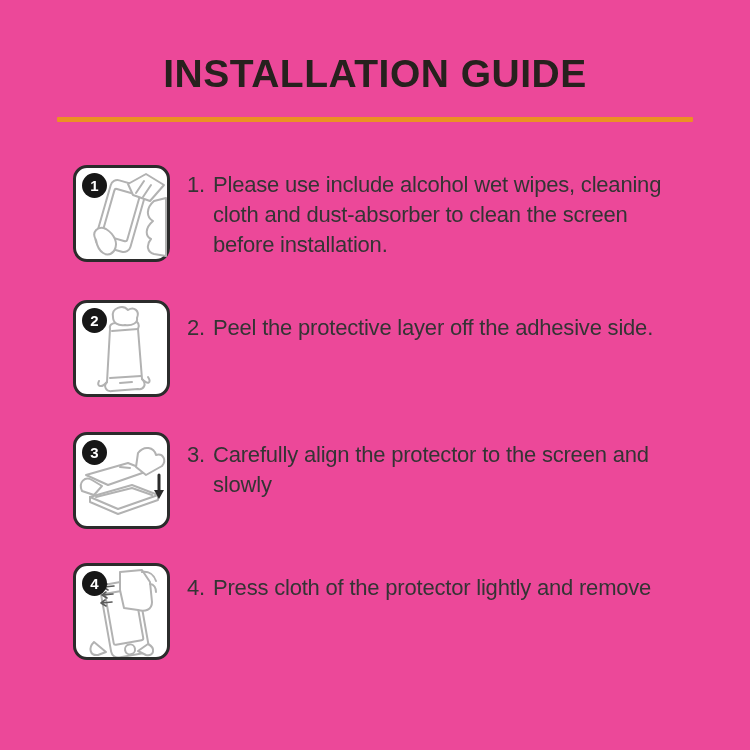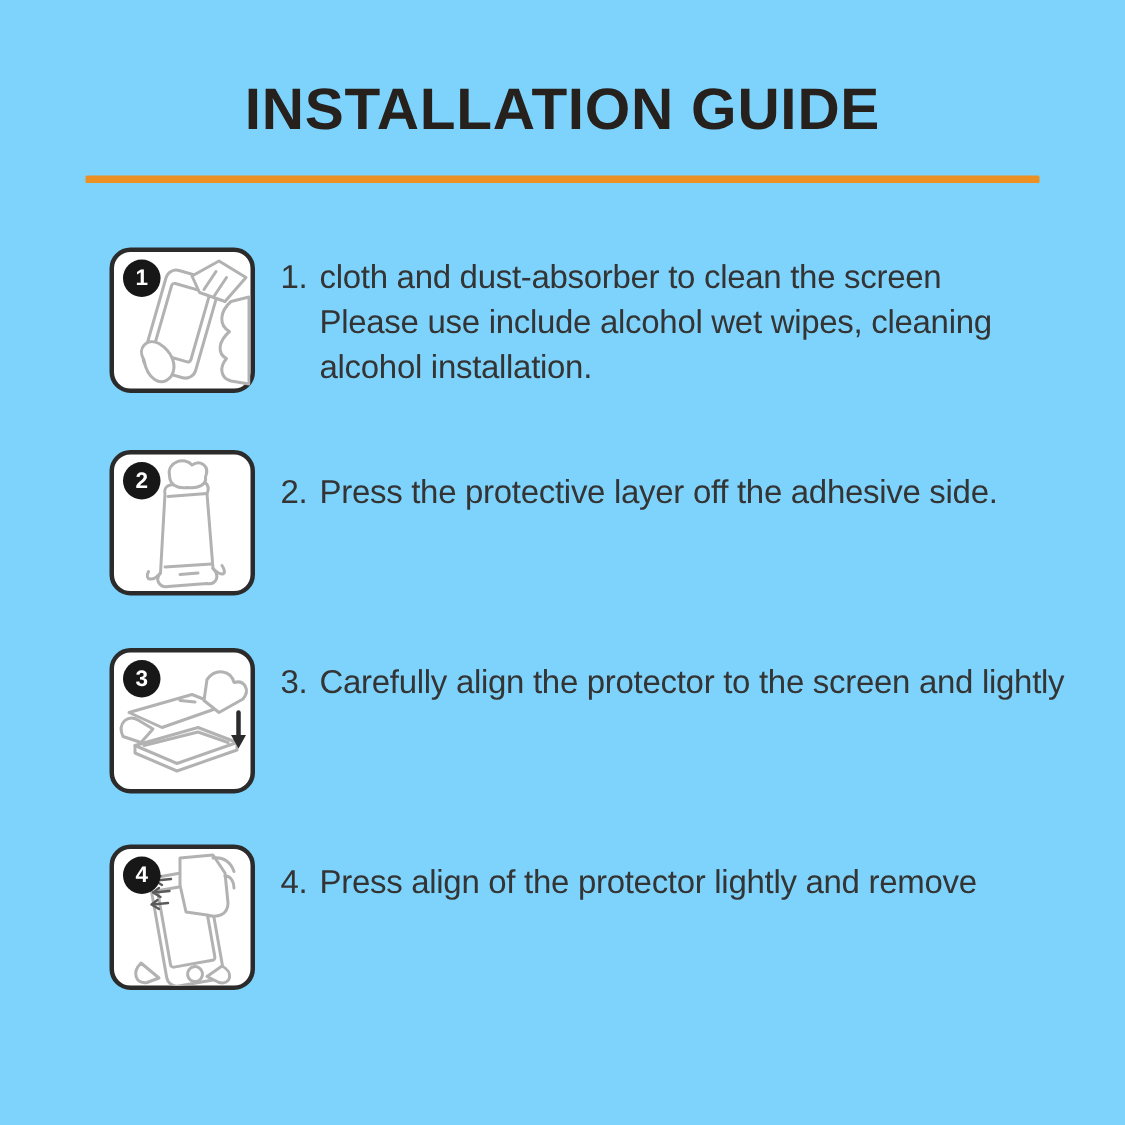--- a/index.html
+++ b/index.html
@@ -4,7 +4,7 @@
 <style>
   html,body{margin:0;padding:0;background:#fff;}
   #canvas{
-    position:relative;width:750px;height:750px;background:#7dd3fc;
+    position:relative;width:750px;height:750px;background:#ec4899;
     font-family:"Liberation Sans", sans-serif;overflow:hidden;
   }
   .page-title{

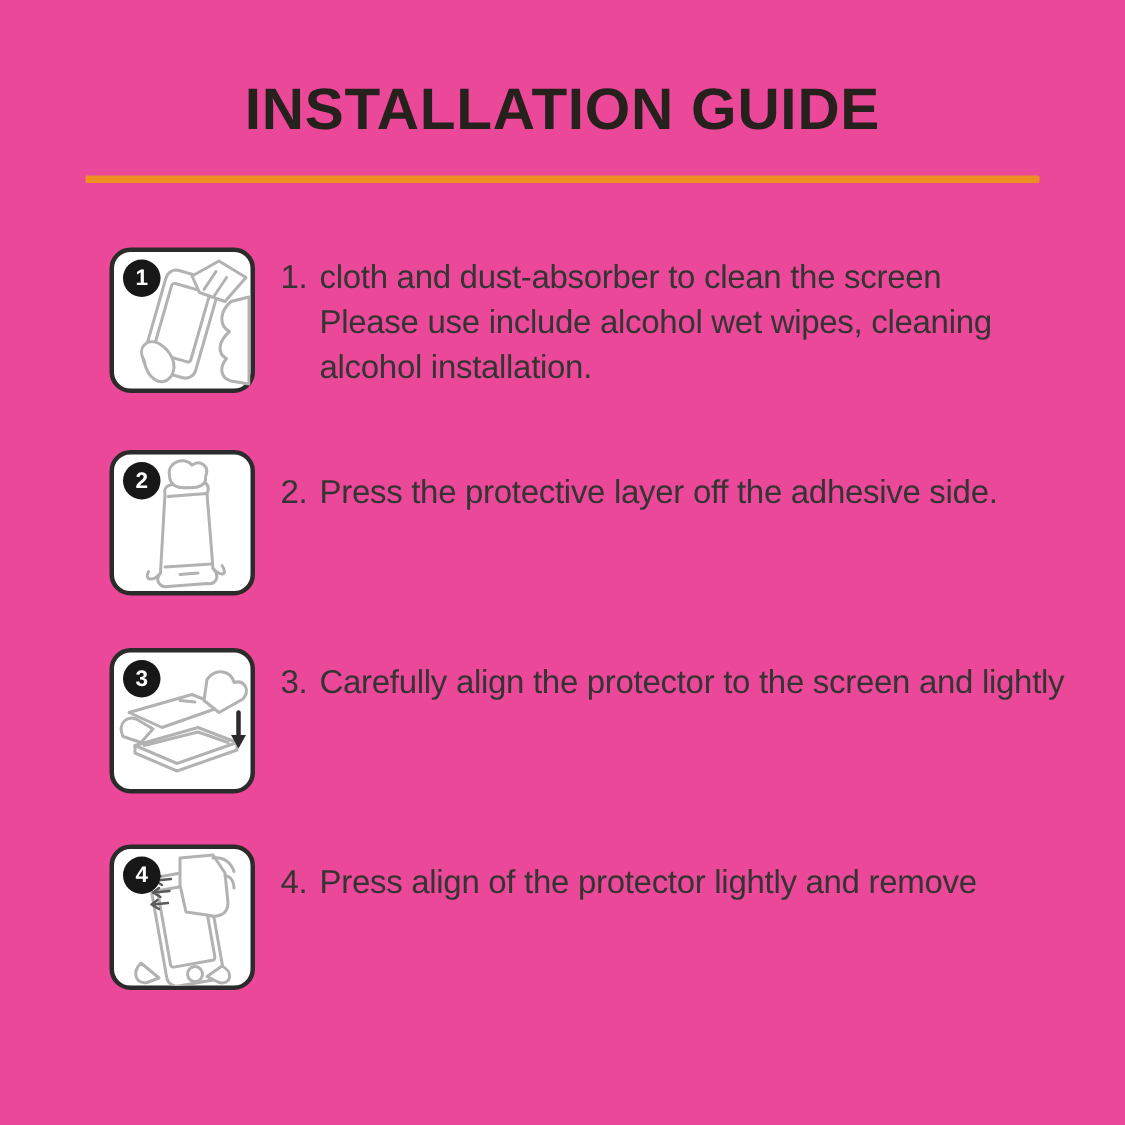--- a/index.html
+++ b/index.html
@@ -63,8 +63,8 @@
     <div class="step-text" style="top:5px;">
       <span class="step-prefix">1.</span>
       <span class="step-lines">
+        <div>Please use include alcohol wet wipes, cleaning</div>
         <div>cloth and dust-absorber to clean the screen</div>
-        <div>Please use include alcohol wet wipes, cleaning</div>
         <div>alcohol installation.</div>
       </span>
     </div>

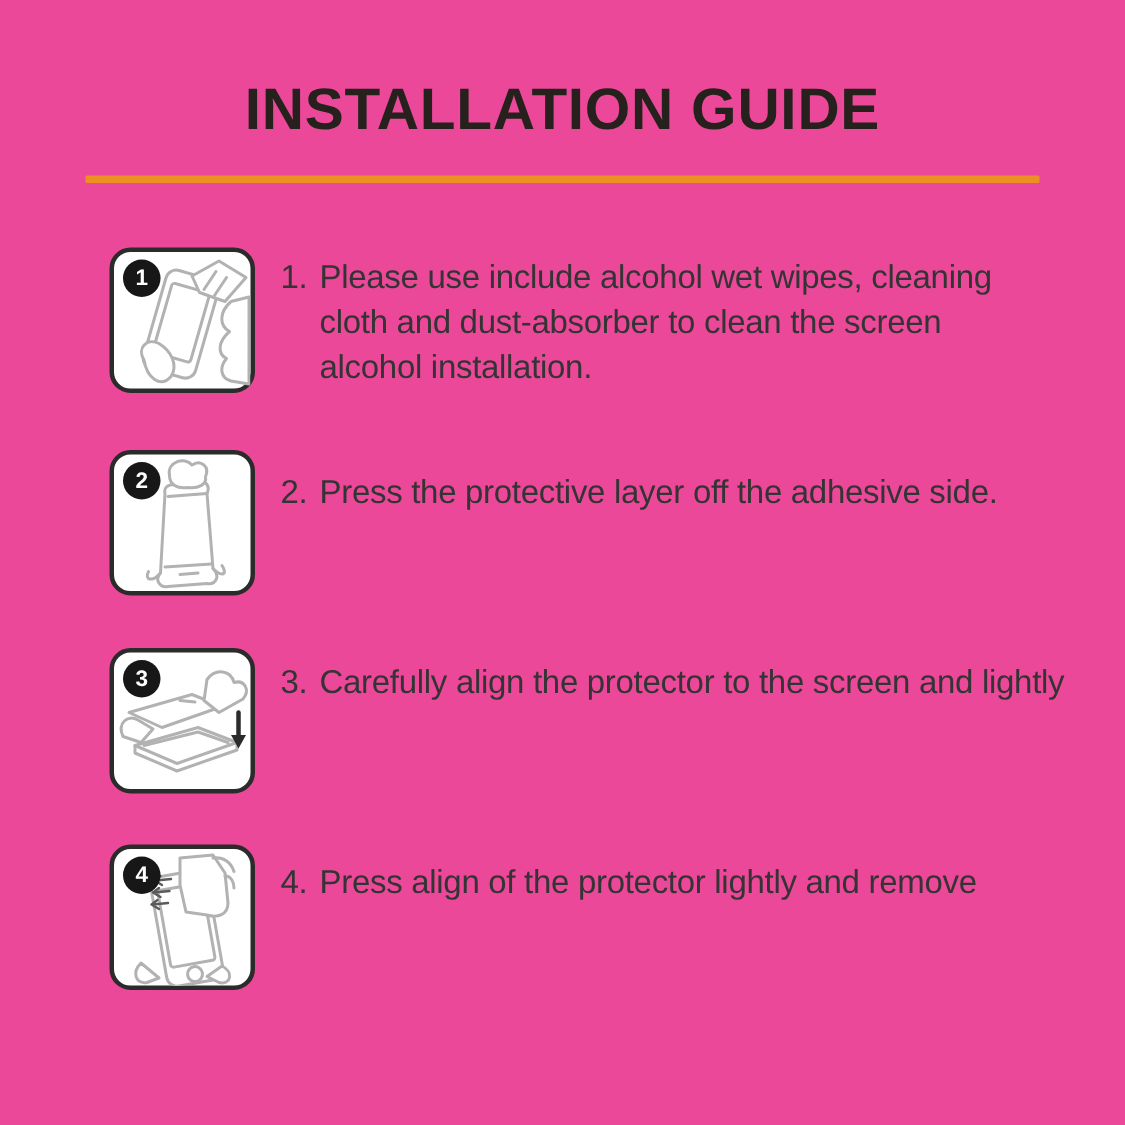--- a/index.html
+++ b/index.html
@@ -65,7 +65,7 @@
       <span class="step-lines">
         <div>Please use include alcohol wet wipes, cleaning</div>
         <div>cloth and dust-absorber to clean the screen</div>
-        <div>alcohol installation.</div>
+        <div>before installation.</div>
       </span>
     </div>
   </div>

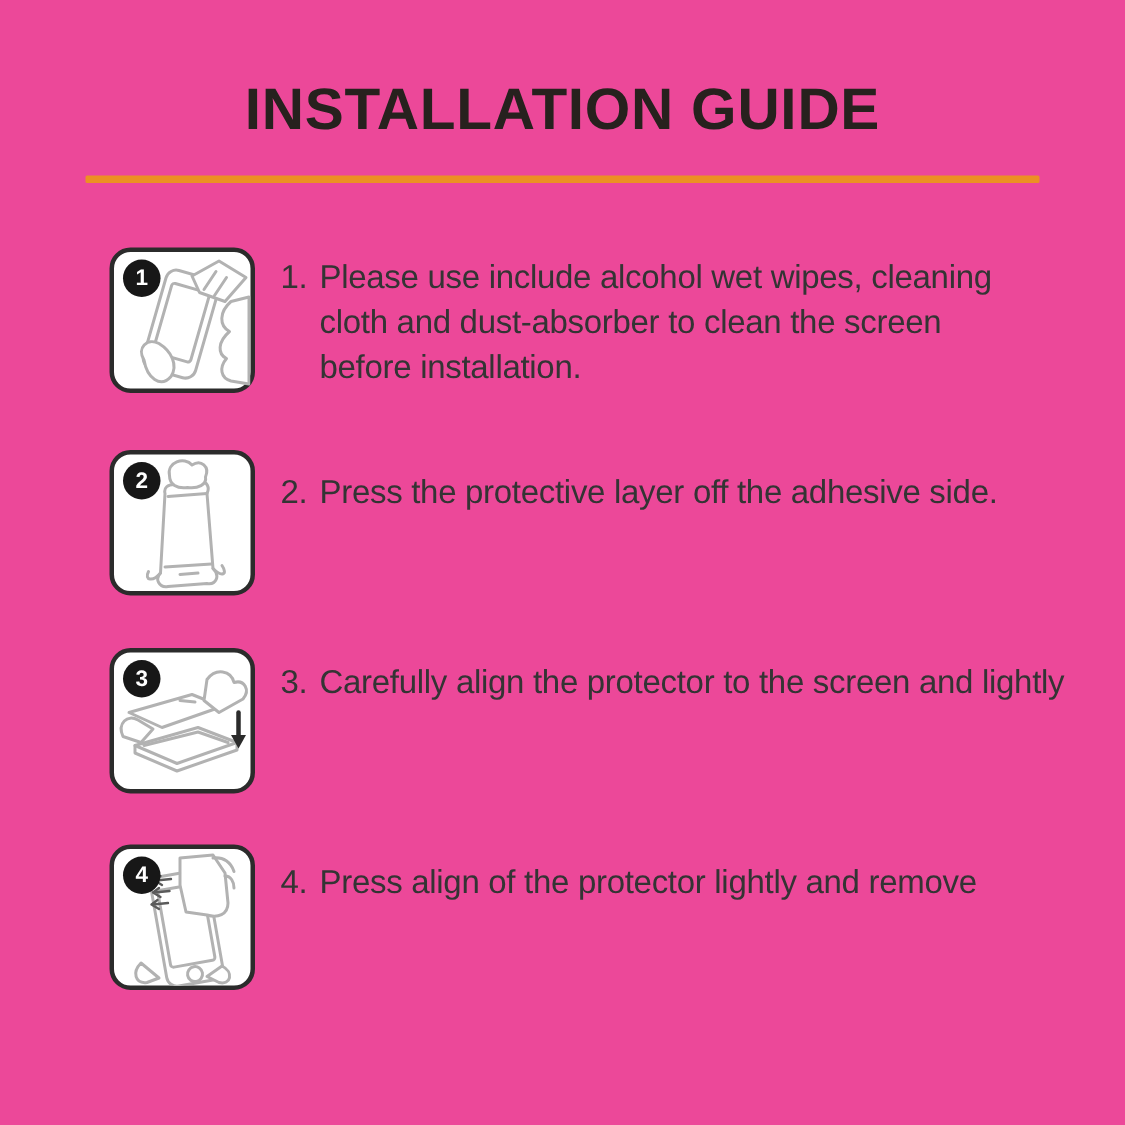--- a/index.html
+++ b/index.html
@@ -84,7 +84,7 @@
     <div class="step-text" style="top:13px;">
       <span class="step-prefix">2.</span>
       <span class="step-lines">
-        <div>Press the protective layer off the adhesive side.</div>
+        <div>Peel the protective layer off the adhesive side.</div>
       </span>
     </div>
   </div>

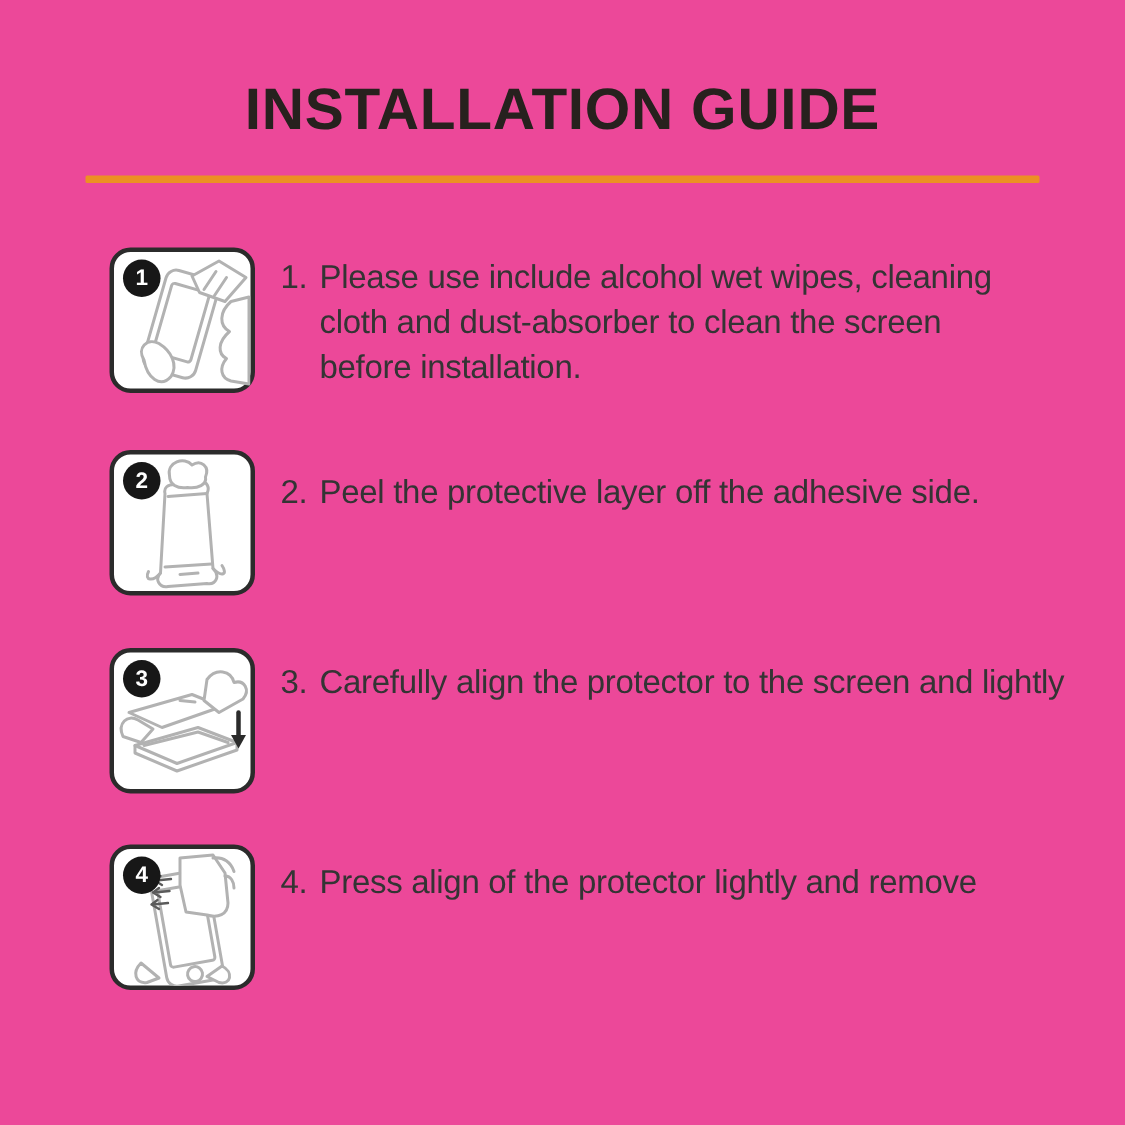--- a/index.html
+++ b/index.html
@@ -106,7 +106,7 @@
     <div class="step-text" style="top:8px;">
       <span class="step-prefix">3.</span>
       <span class="step-lines">
-        <div>Carefully align the protector to  the screen and lightly</div>
+        <div>Carefully align the protector to  the screen and slowly</div>
       </span>
     </div>
   </div>

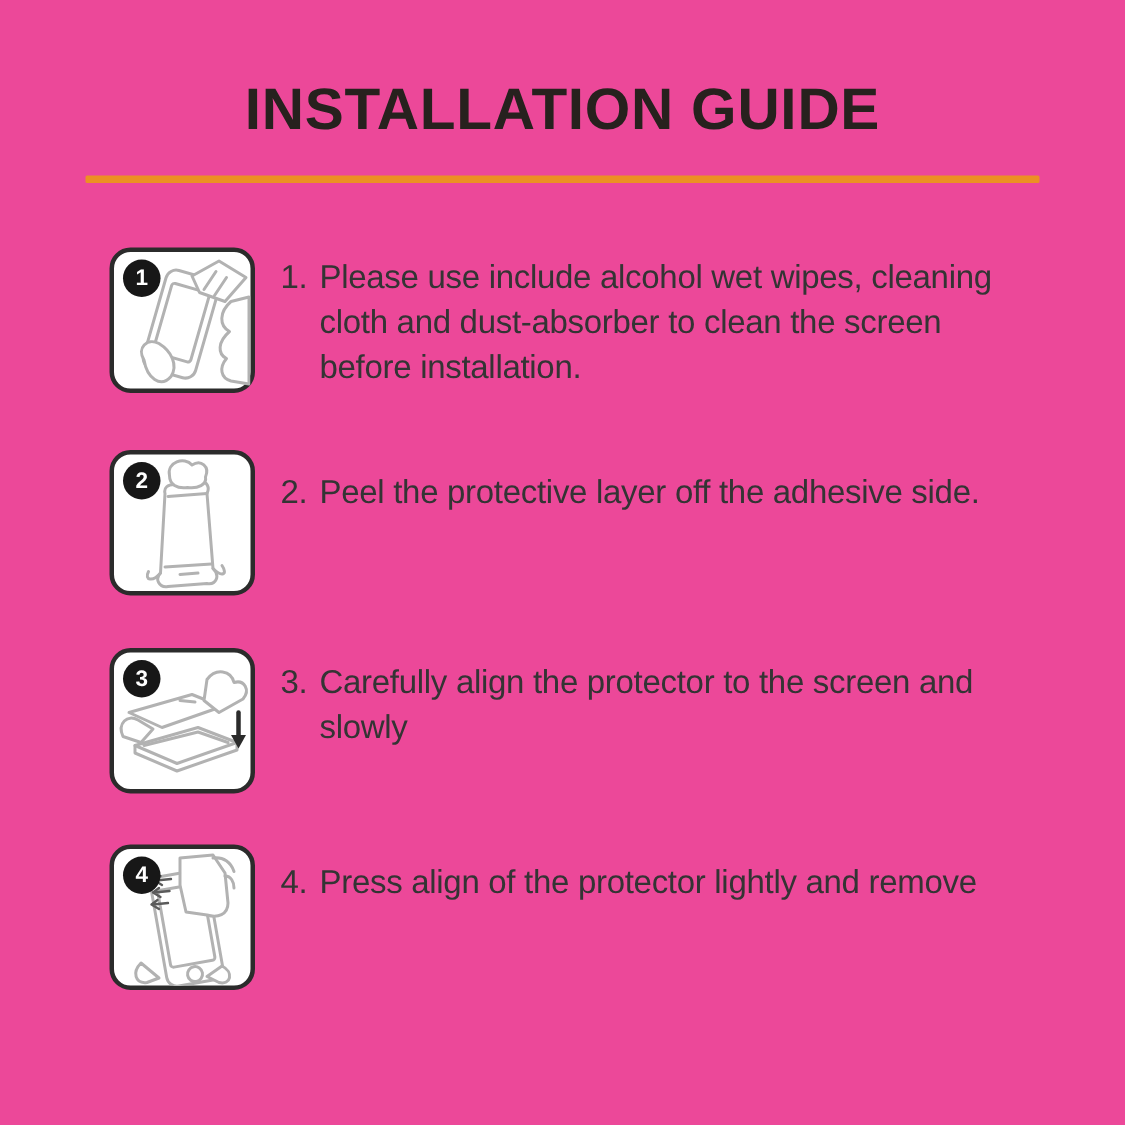--- a/index.html
+++ b/index.html
@@ -133,7 +133,7 @@
     <div class="step-text" style="top:10px;">
       <span class="step-prefix">4.</span>
       <span class="step-lines">
-        <div>Press align of the protector lightly and remove</div>
+        <div>Press cloth of the protector lightly and remove</div>
       </span>
     </div>
   </div>

